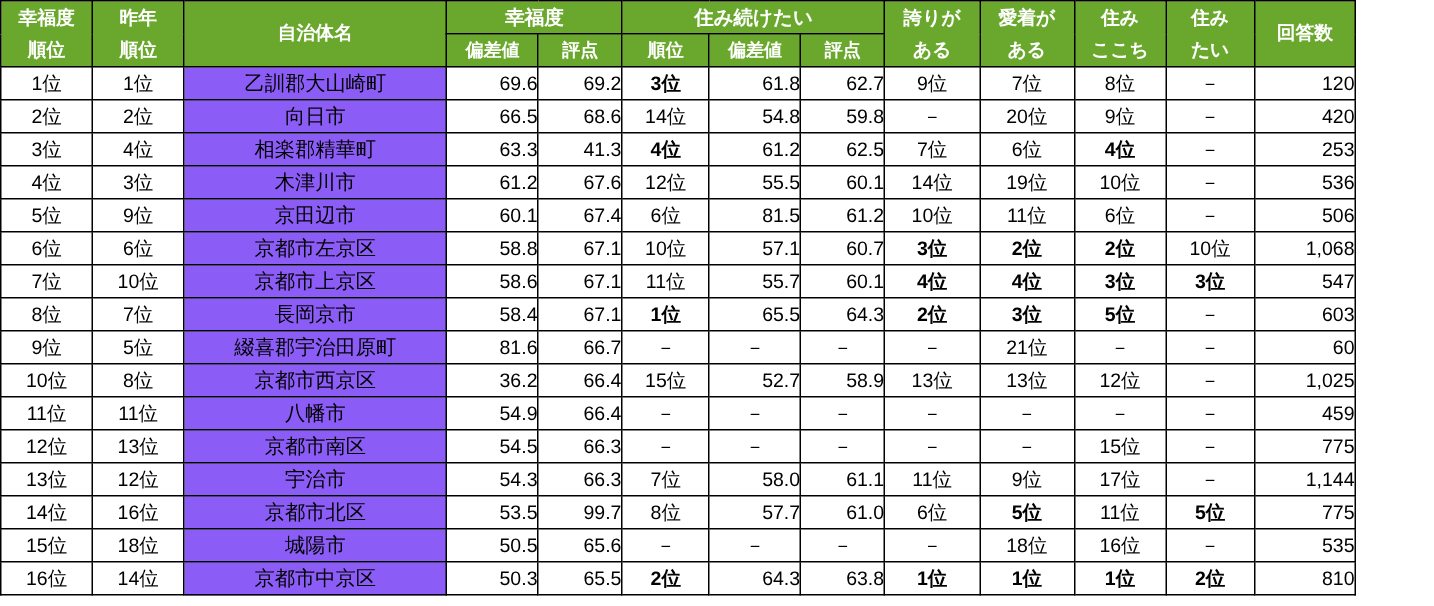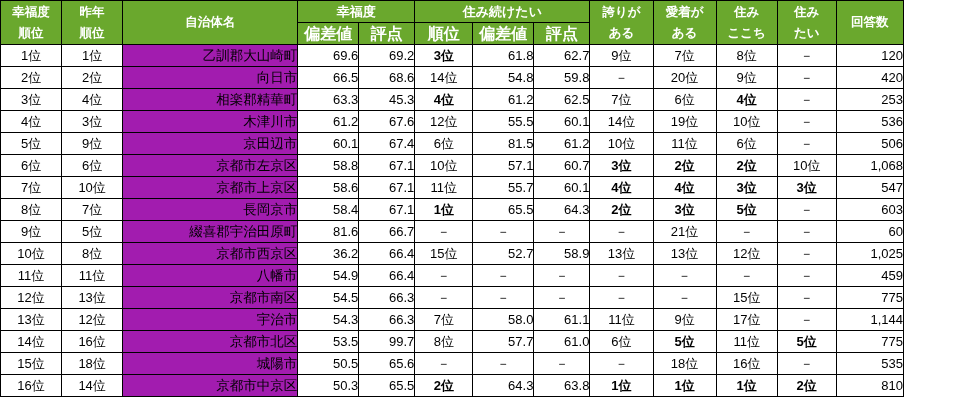--- a/index.html
+++ b/index.html
@@ -41,7 +41,7 @@
   }
   thead th.sub {
     height: 26px;
-    font-size: 16px;
+    font-size: 12px;
   }
   thead th.grp {
     height: 26px;

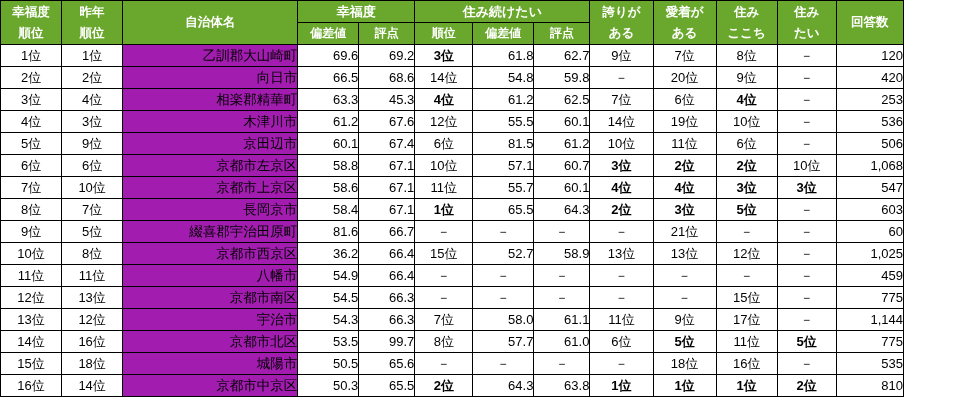--- a/index.html
+++ b/index.html
@@ -57,8 +57,8 @@
     white-space: nowrap;
   }
   tbody td.city {
-    background: #a21caf;
-    text-align: right;
+    background: #8b5cf6;
+    text-align: center;
     padding-right: 0;
     font-size: 13.5px;
   }

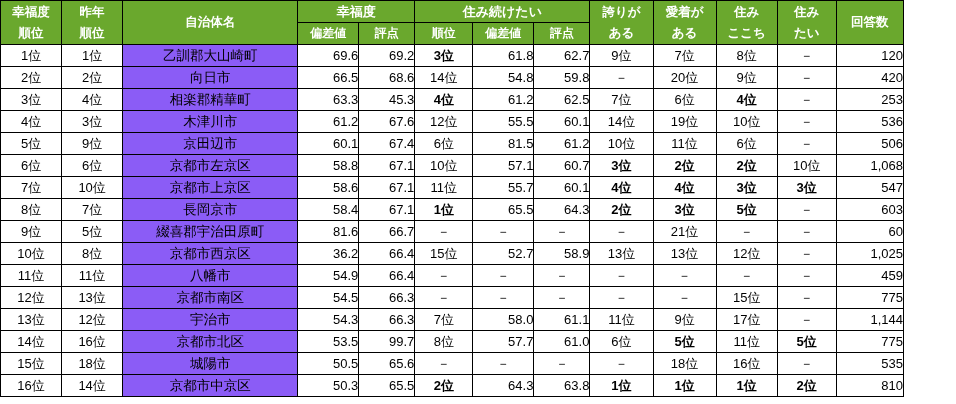--- a/index.html
+++ b/index.html
@@ -169,7 +169,7 @@
         <td class="center">4位</td>
         <td class="city">相楽郡精華町</td>
         <td>63.3</td>
-        <td>45.3</td>
+        <td>41.3</td>
         <td class="center bold">4位</td>
         <td>61.2</td>
         <td>62.5</td>

